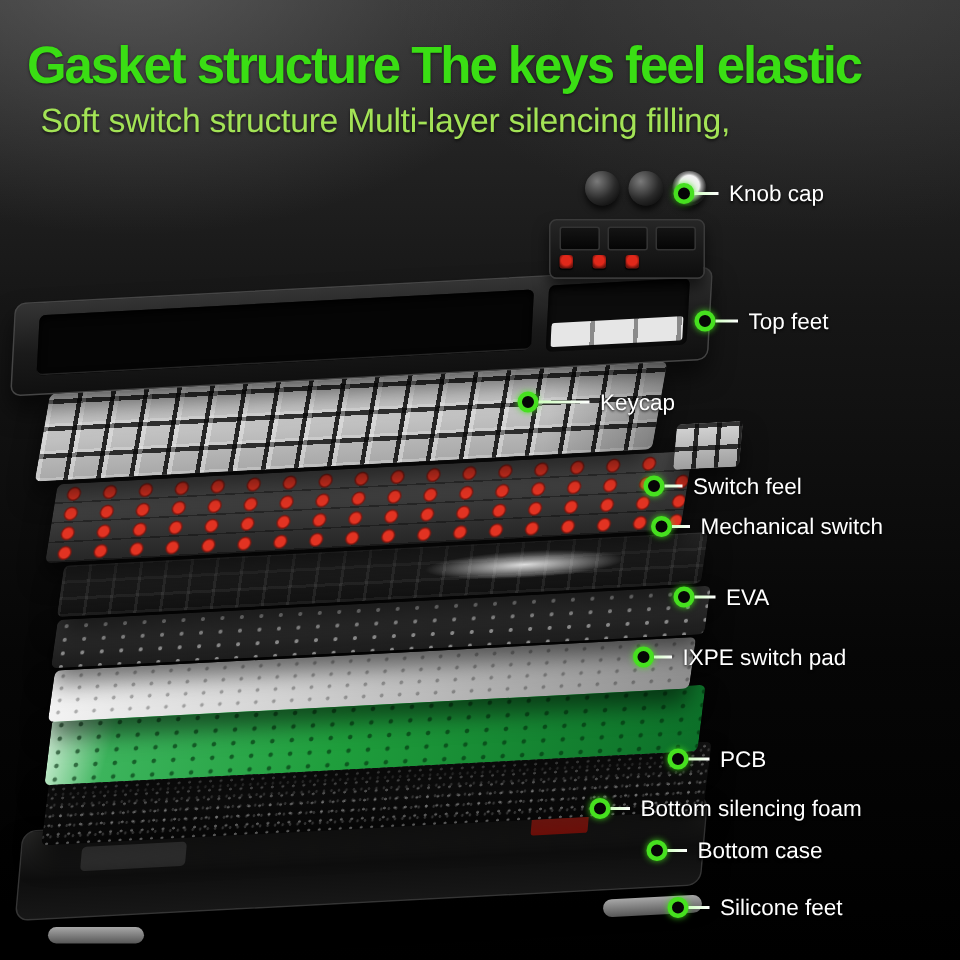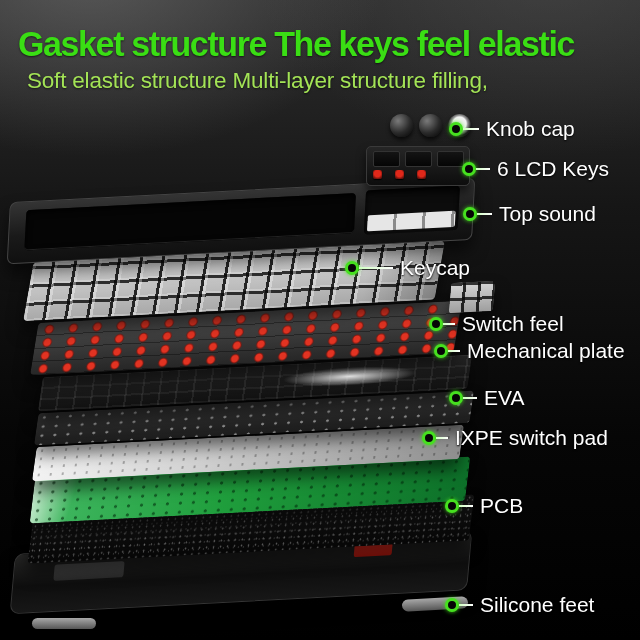--- a/index.html
+++ b/index.html
@@ -156,7 +156,7 @@
 
   <h1 class="title">Gasket structure The keys feel elastic</h1>
   <p class="subtitle">
-    <span>Soft elastic structure Multi-layer structure filling,</span><br>
+    <span>Soft switch structure Multi-layer silencing filling,</span><br>
   </p>
 
   <div>

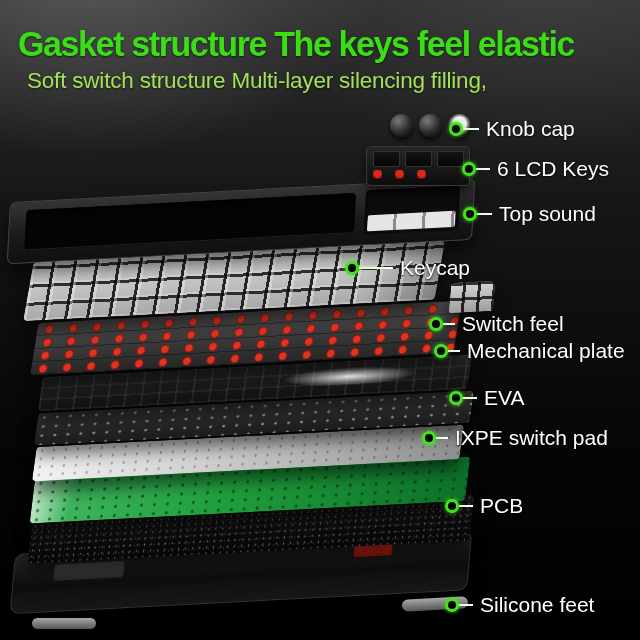--- a/index.html
+++ b/index.html
@@ -30,7 +30,7 @@
     background:#060606;box-shadow:0 0 4px rgba(70,224,31,.9);
   }
   .callout .line{height:2px;background:linear-gradient(90deg,#cfffc0,#ffffff);}
-  .callout .label{margin-left:7px;font-size:21px;color:#fff;white-space:nowrap;text-shadow:0 1px 2px #000;}
+  .callout .label{margin-left:7px;font-size:15px;color:#fff;white-space:nowrap;text-shadow:0 1px 2px #000;}
   
   .layer{position:absolute;box-shadow:0 10px 16px rgba(0,0,0,.55);}
   .knob-group{position:absolute;left:390px;top:114px;display:flex;gap:6px;z-index:10;}

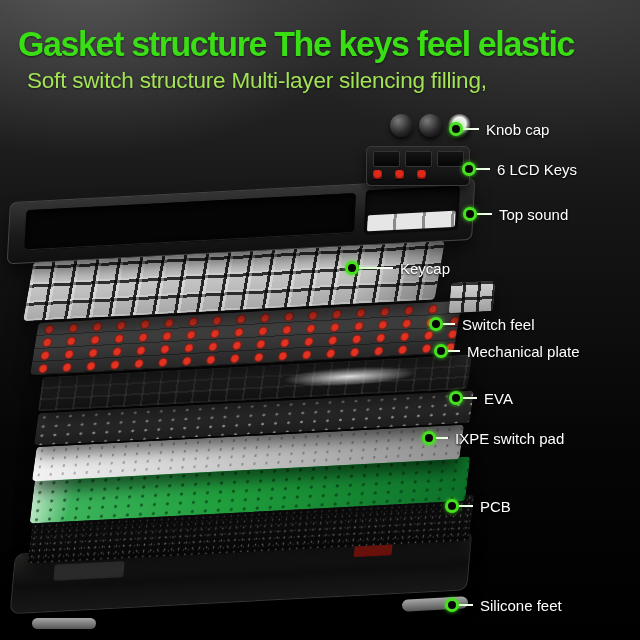--- a/index.html
+++ b/index.html
@@ -207,11 +207,6 @@
     <span class="line" style="width:16px"></span>
     <span class="label">Knob cap</span>
   </div>
-  <div class="callout" style="left:462px;top:169px">
-    <span class="dot"></span>
-    <span class="line" style="width:14px"></span>
-    <span class="label">6 LCD Keys</span>
-  </div>
   <div class="callout" style="left:463px;top:214px">
     <span class="dot"></span>
     <span class="line" style="width:15px"></span>

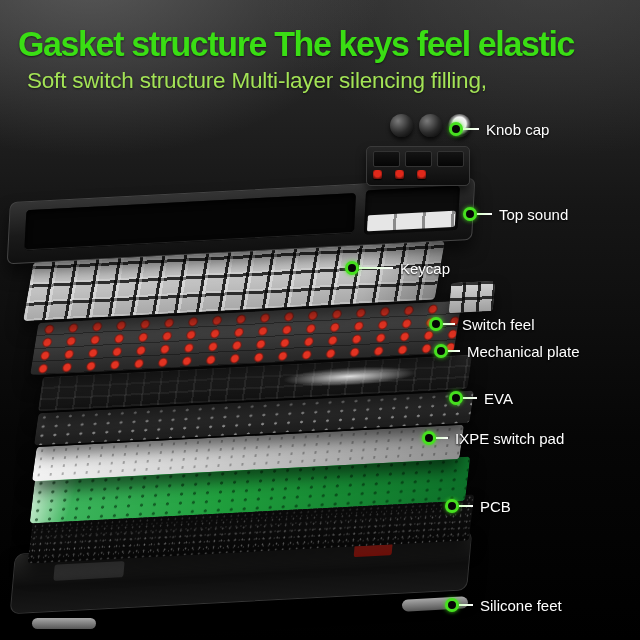--- a/index.html
+++ b/index.html
@@ -210,7 +210,7 @@
   <div class="callout" style="left:463px;top:214px">
     <span class="dot"></span>
     <span class="line" style="width:15px"></span>
-    <span class="label">Top sound</span>
+    <span class="label">Top feet</span>
   </div>
   <div class="callout" style="left:345px;top:268px">
     <span class="dot"></span>

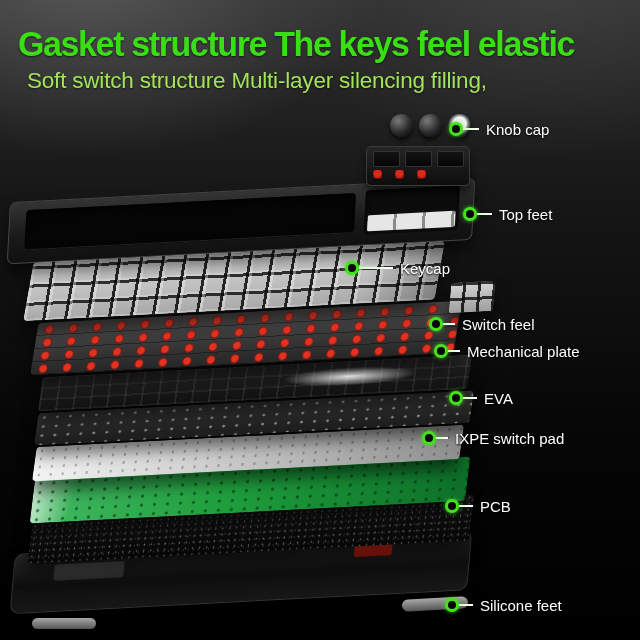--- a/index.html
+++ b/index.html
@@ -225,7 +225,7 @@
   <div class="callout" style="left:434px;top:351px">
     <span class="dot"></span>
     <span class="line" style="width:12px"></span>
-    <span class="label">Mechanical plate</span>
+    <span class="label">Mechanical switch</span>
   </div>
   <div class="callout" style="left:449px;top:398px">
     <span class="dot"></span>

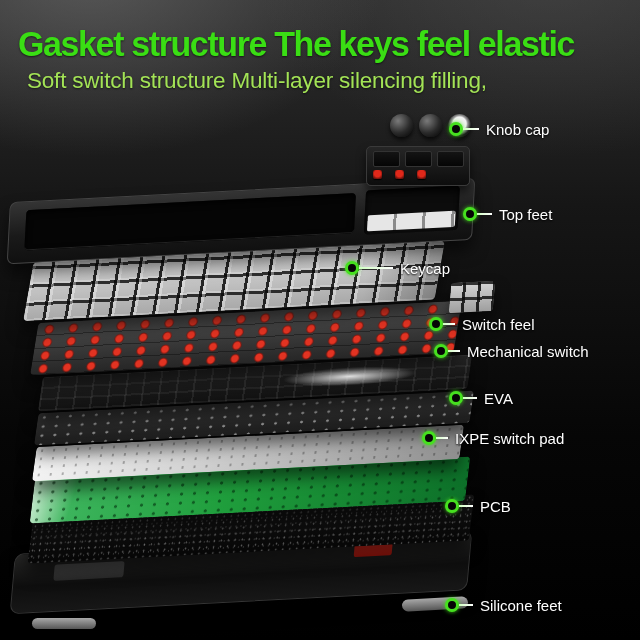--- a/index.html
+++ b/index.html
@@ -242,6 +242,11 @@
     <span class="line" style="width:14px"></span>
     <span class="label">PCB</span>
   </div>
+  <div class="callout" style="left:393px;top:539px">
+    <span class="dot"></span>
+    <span class="line" style="width:13px"></span>
+    <span class="label">Bottom silencing foam</span>
+  </div>
   <div class="callout" style="left:445px;top:605px">
     <span class="dot"></span>
     <span class="line" style="width:14px"></span>

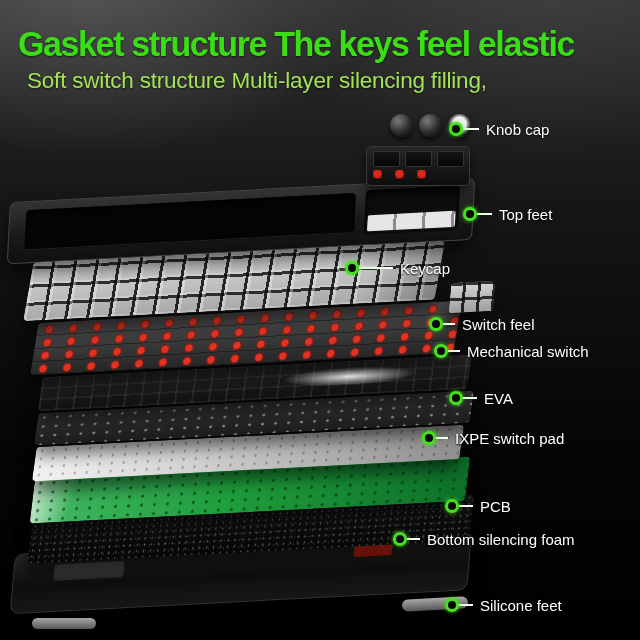--- a/index.html
+++ b/index.html
@@ -247,6 +247,11 @@
     <span class="line" style="width:13px"></span>
     <span class="label">Bottom silencing foam</span>
   </div>
+  <div class="callout" style="left:431px;top:567px">
+    <span class="dot"></span>
+    <span class="line" style="width:13px"></span>
+    <span class="label">Bottom case</span>
+  </div>
   <div class="callout" style="left:445px;top:605px">
     <span class="dot"></span>
     <span class="line" style="width:14px"></span>

